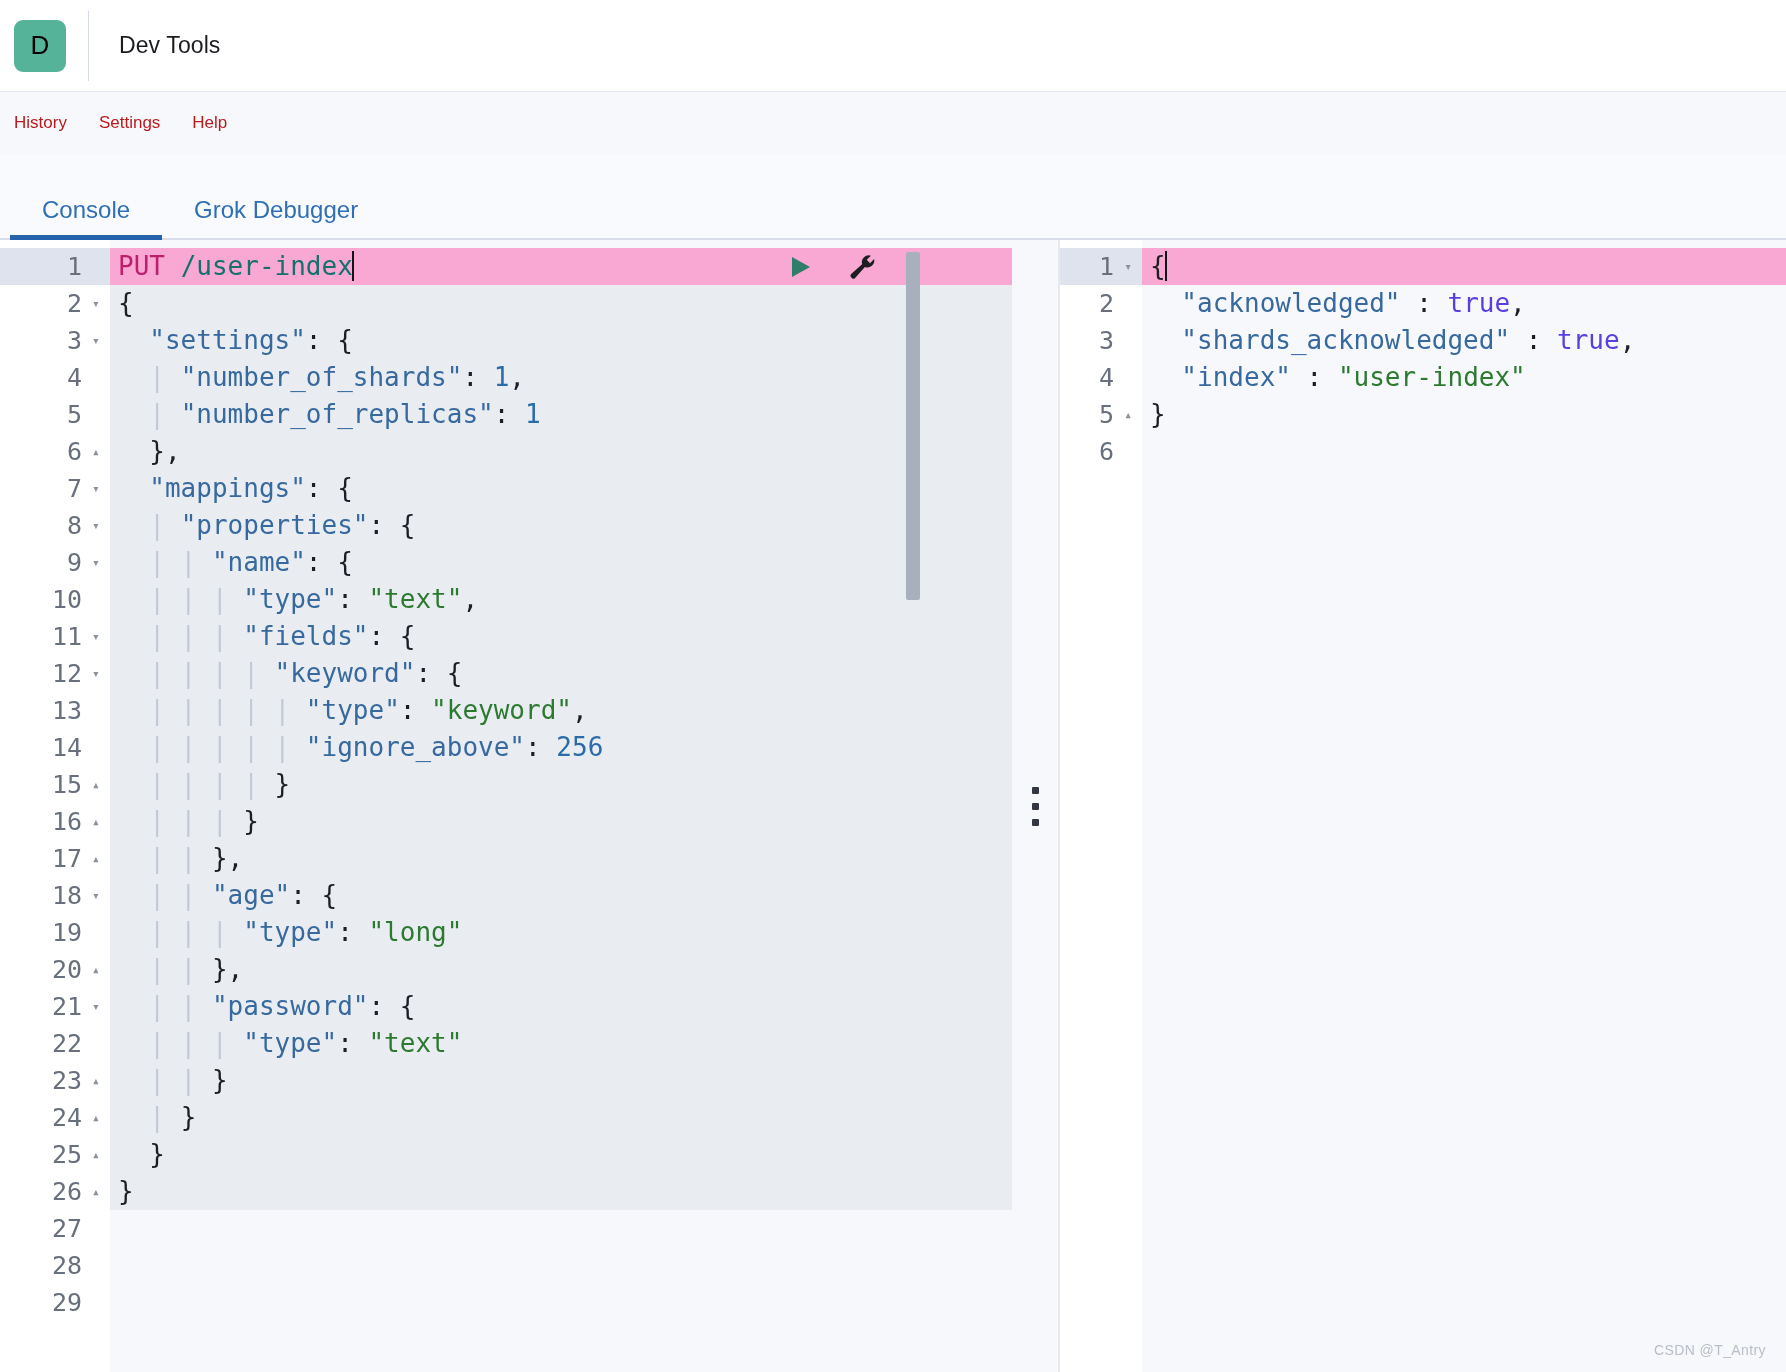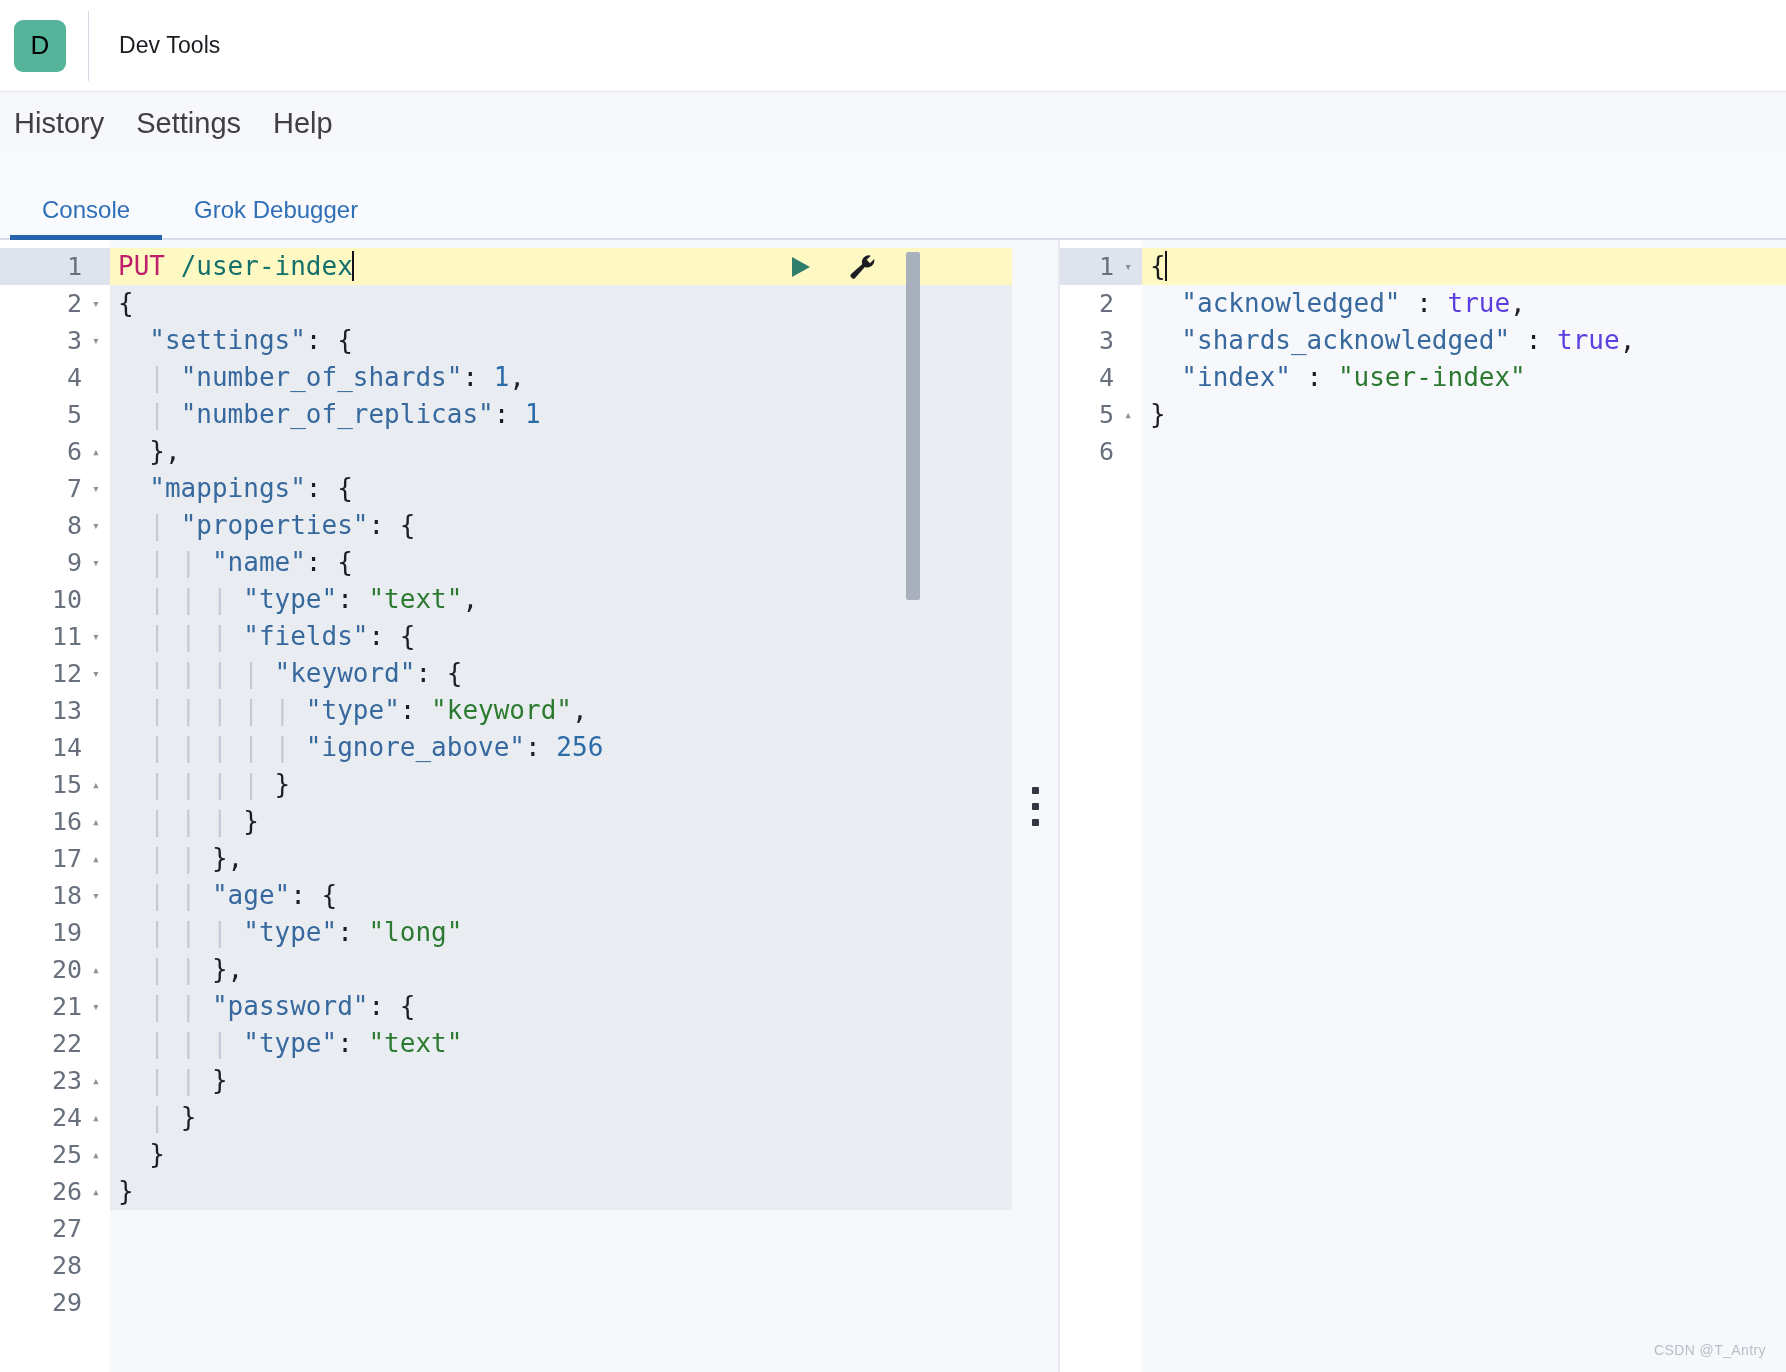--- a/index.html
+++ b/index.html
@@ -53,8 +53,8 @@
     gap: 0px;
   }
   .nav-link {
-    font-size: 29px;
-    color: #404040;
+    font-size: 17px;
+    color: #b91c1c;
     padding: 4px 16px;
     cursor: pointer;
     white-space: nowrap;

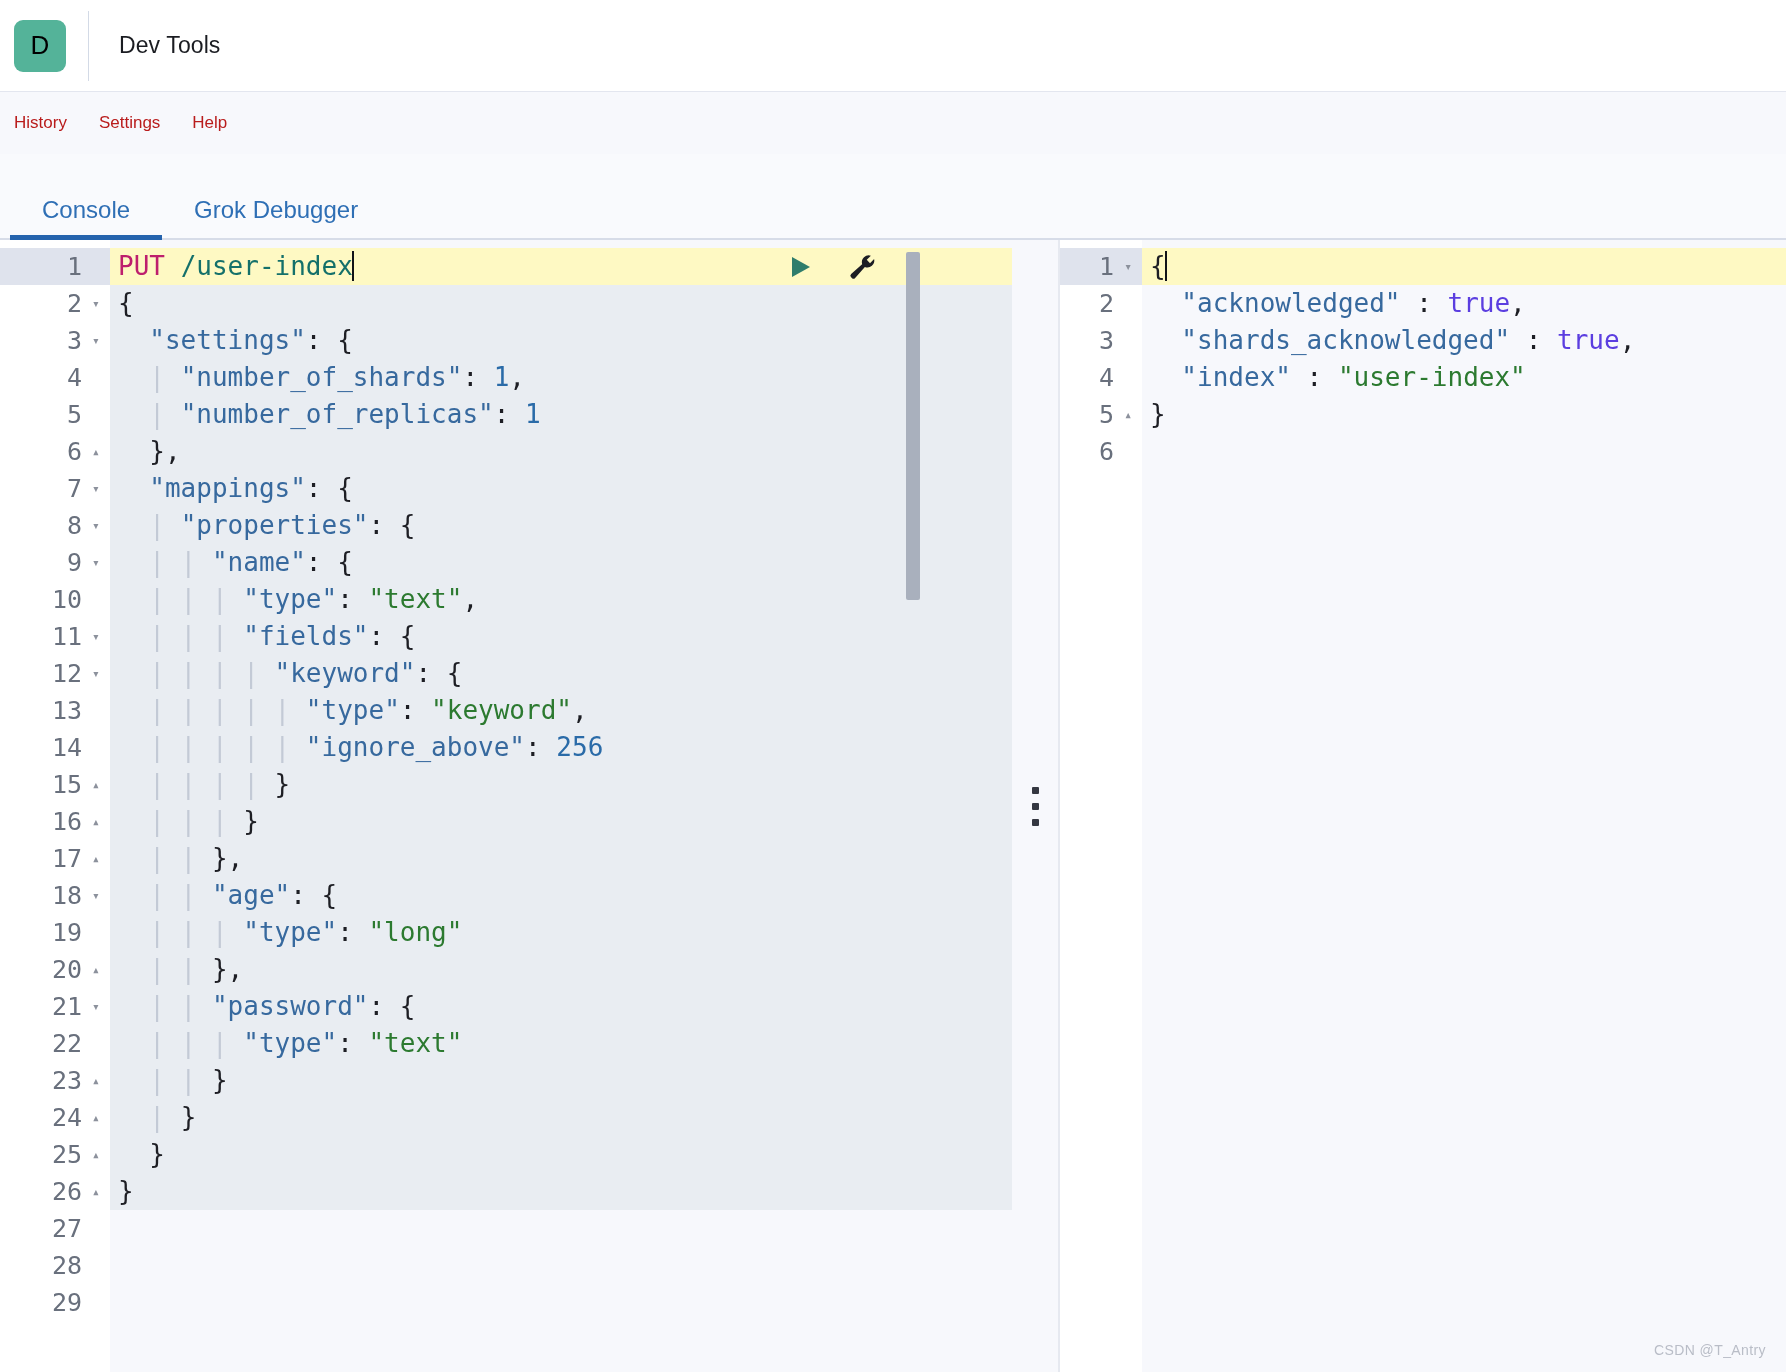--- a/index.html
+++ b/index.html
@@ -172,7 +172,7 @@
     padding-left: 8px;
     position: relative;
   }
-  .cline.hl-line { background: #fef9c3; }
+  .cline.hl-line { background: #f9a8d4; }
   .cline.body-hl { background: #e9edf2; }
 
   

